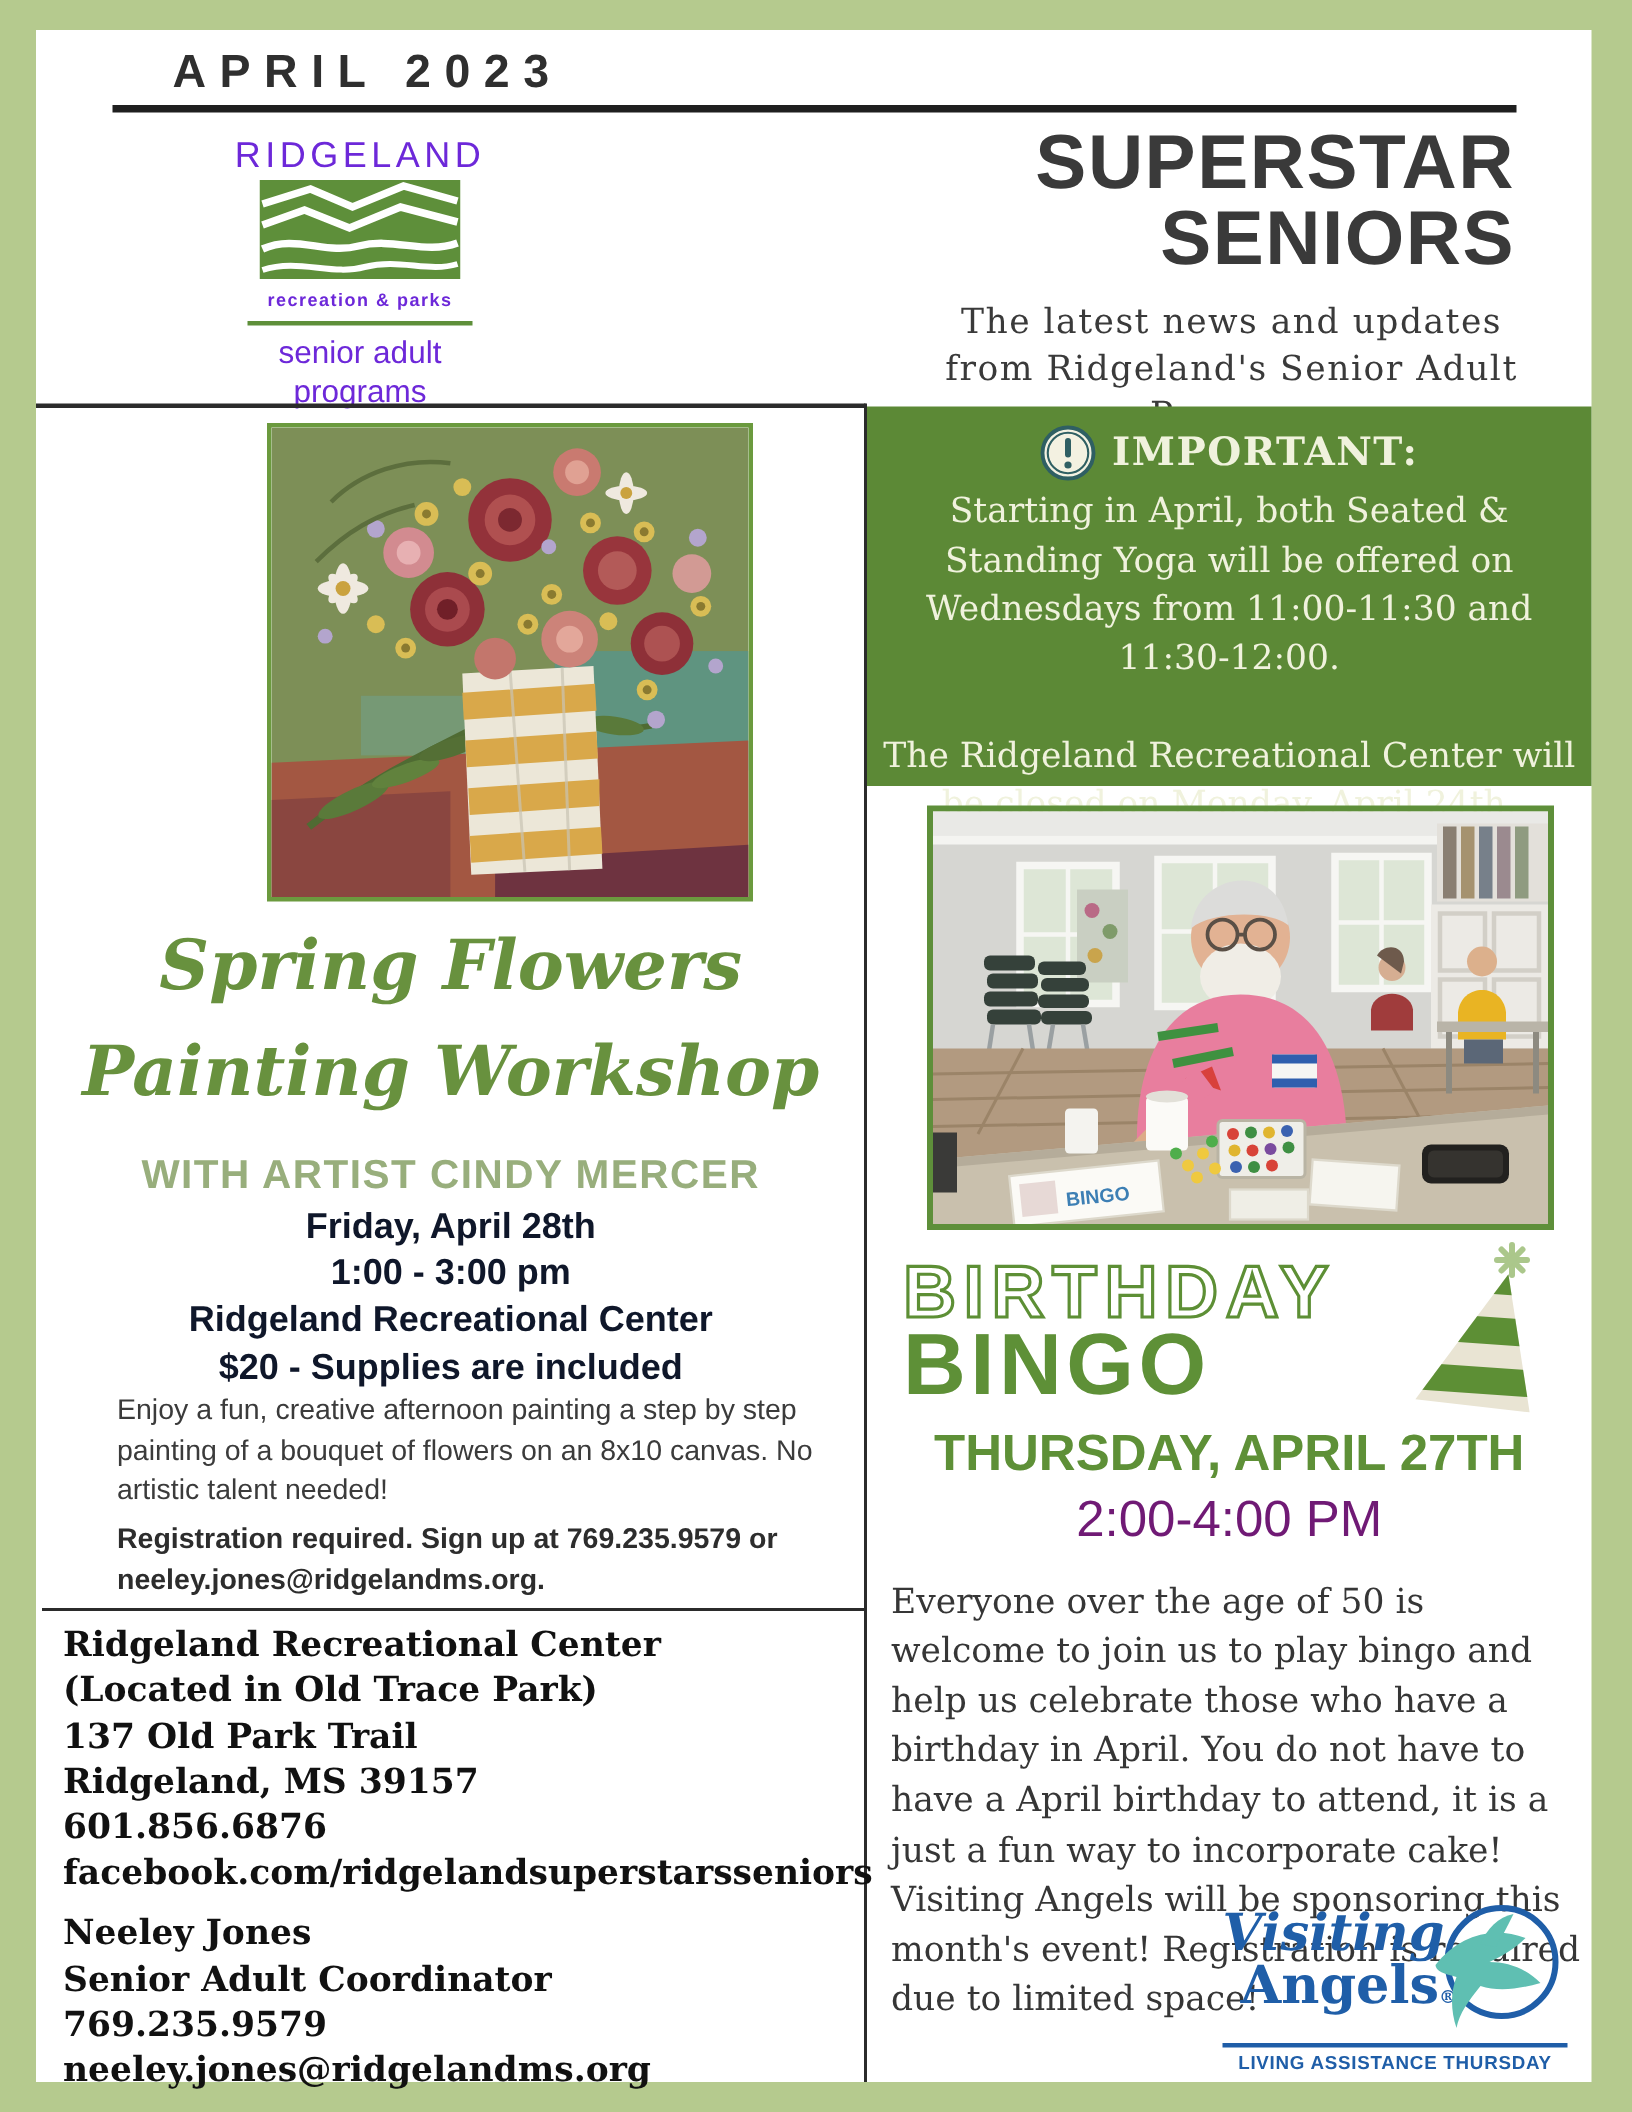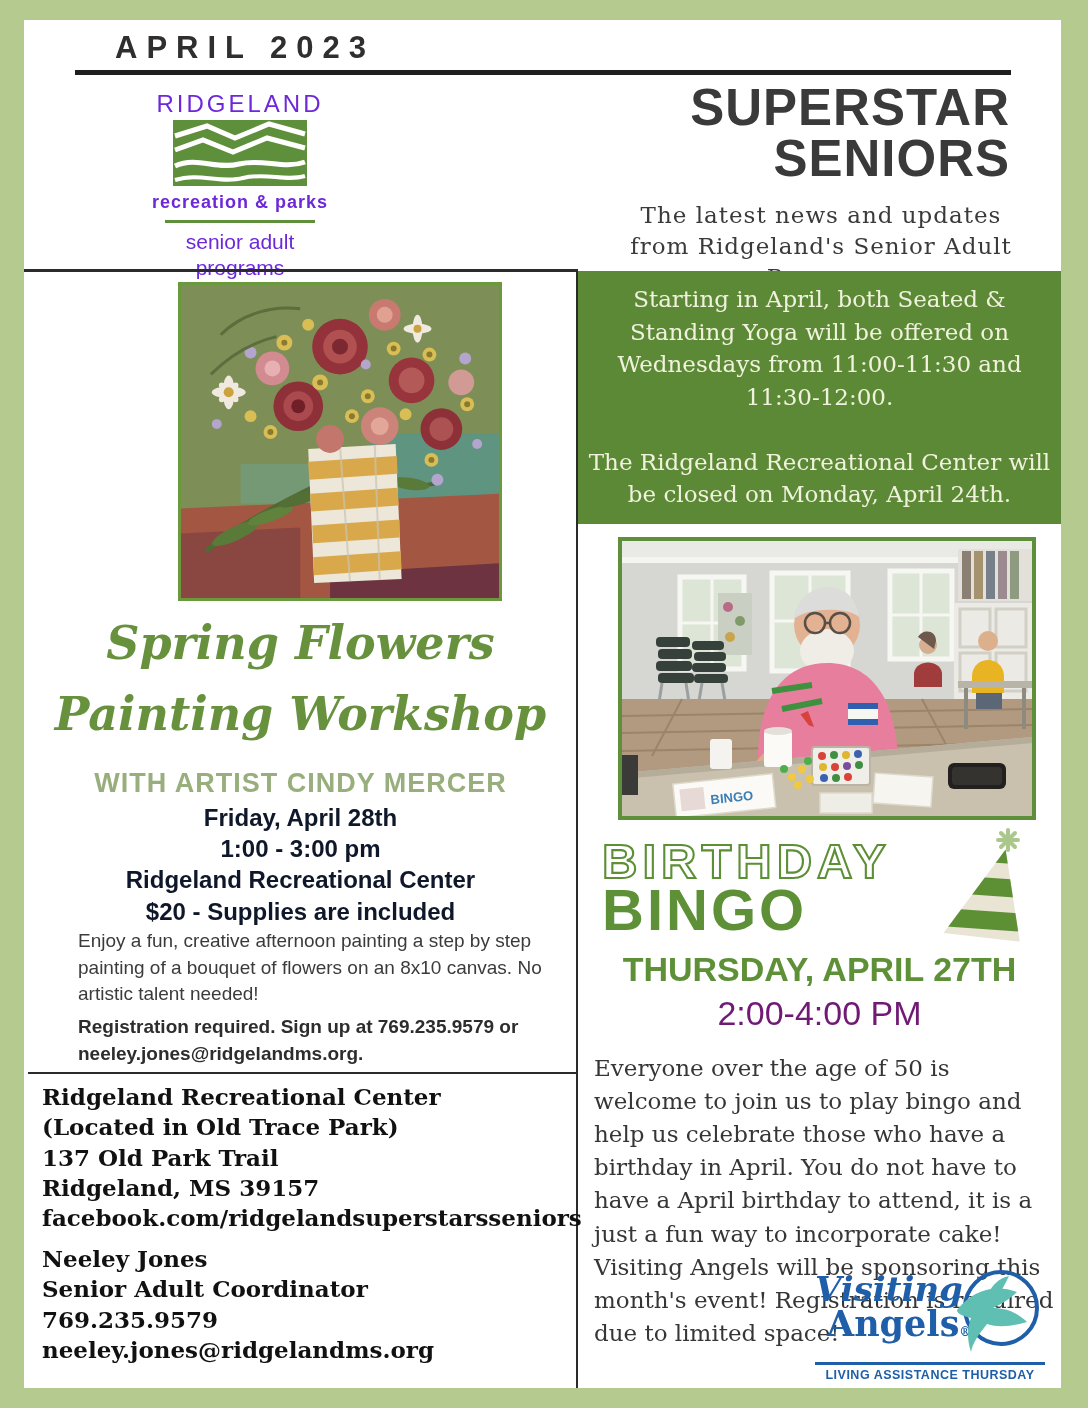--- a/index.html
+++ b/index.html
@@ -15,7 +15,7 @@
   .top-rule { left:51px; top:50px; width:936px; height:5px; background:#1f1f1f; }
   .logo-block { left:116px; top:70px; width:200px; text-align:center; color:#6d28d9; }
   .logo-name { font-size:24px; letter-spacing:3px; font-weight:400; }
-  .logo-tag { font-size:18px; font-weight:bold; letter-spacing:1px; margin-top:2px; }
+  .logo-tag { font-size:12px; font-weight:bold; letter-spacing:1px; margin-top:2px; }
   .logo-underline { width:150px; height:3px; background:#5e8f3a; margin:7px auto 6px auto; }
   .logo-program { font-size:21px; line-height:1.25; width:150px; margin:0 auto; }
   .masthead { right:51px; top:62px; text-align:right; font-size:51px; font-weight:800; color:#3a3a3a; line-height:1.0; letter-spacing:1px; }

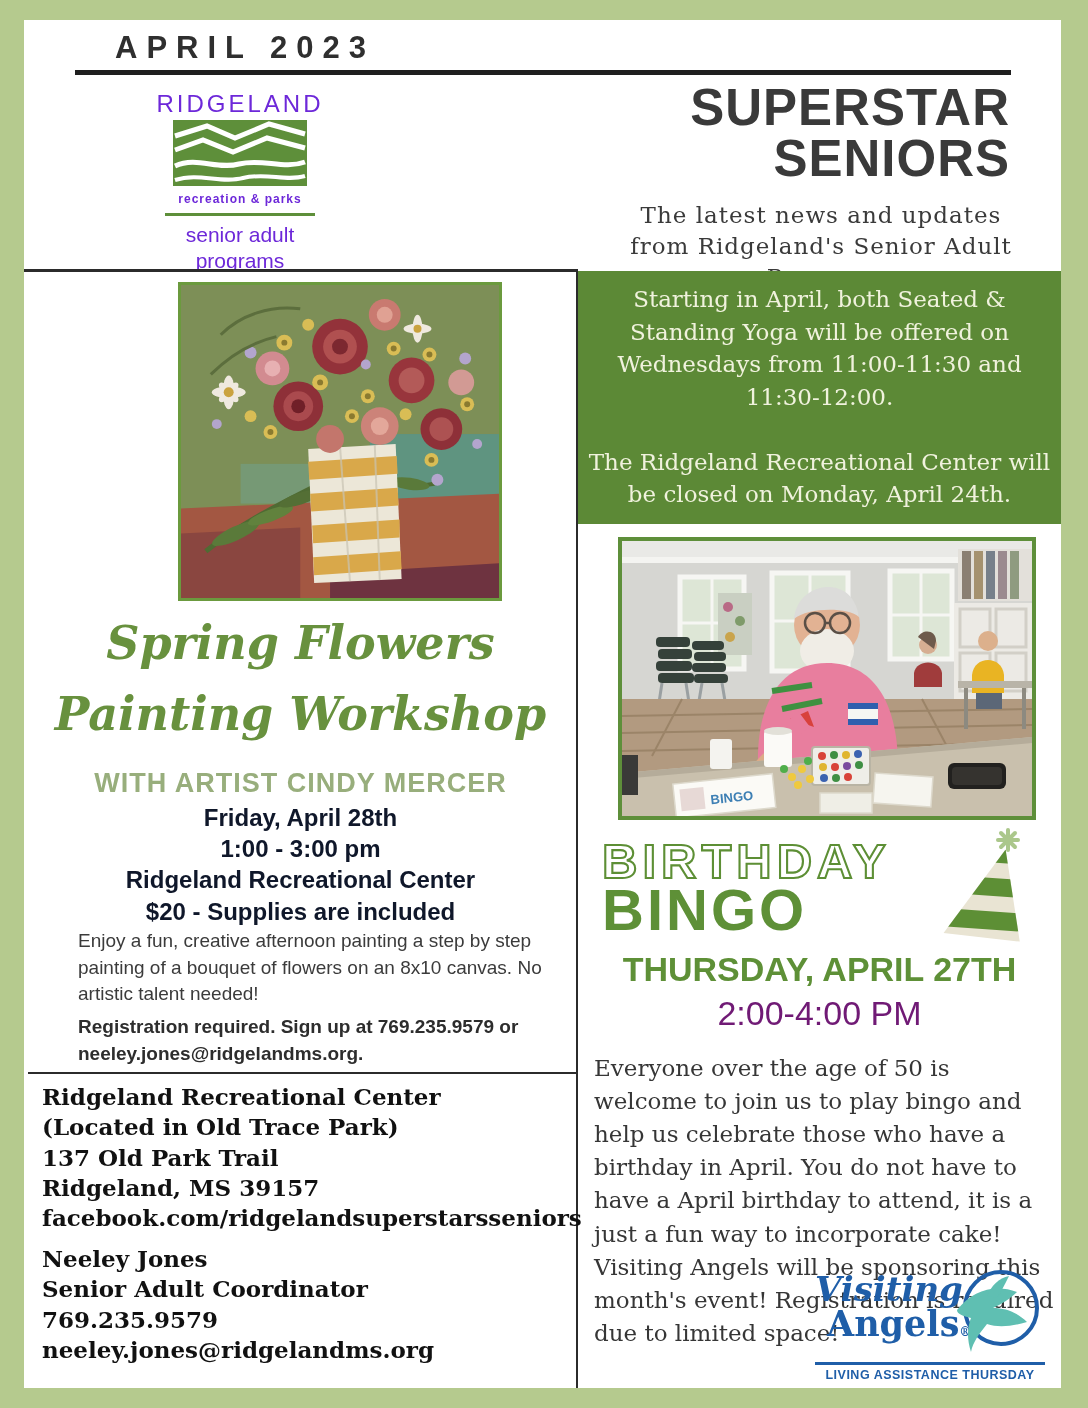--- a/index.html
+++ b/index.html
@@ -104,6 +104,15 @@
     <div class="abs v-divider"></div>
 
     <div class="abs important-box">
+      <div class="important-head">
+        <svg width="38" height="38" viewBox="0 0 38 38">
+          <circle cx="19" cy="19" r="17" fill="#f3f1e1" stroke="#2f5f63" stroke-width="2.6"></circle>
+          <circle cx="19" cy="19" r="13.5" fill="none" stroke="#2f5f63" stroke-width="1.4"></circle>
+          <rect x="17" y="9" width="4" height="13" rx="2" fill="#2f5f63"></rect>
+          <circle cx="19" cy="27" r="2.4" fill="#2f5f63"></circle>
+        </svg>
+        <span class="important-label">IMPORTANT:</span>
+      </div>
       <div class="important-para">Starting in April, both Seated &amp; Standing Yoga will be offered on Wednesdays from 11:00-11:30 and 11:30-12:00.</div>
       <div class="important-gap"></div>
       <div class="important-para">The Ridgeland Recreational Center will be closed on Monday, April 24th.</div>

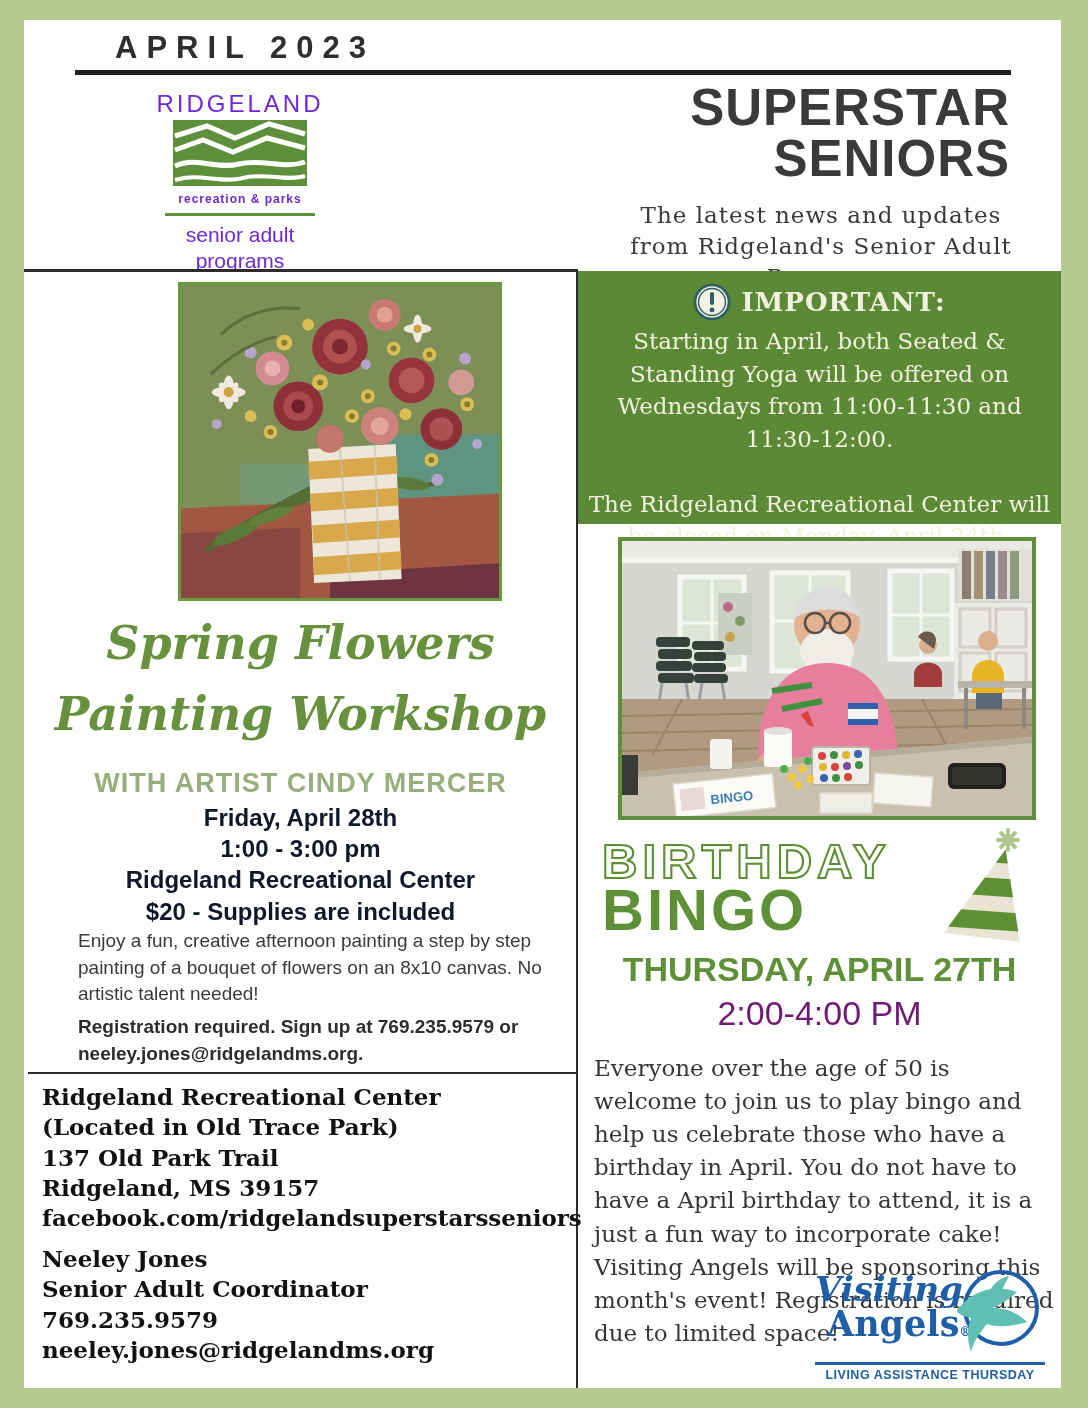--- a/index.html
+++ b/index.html
@@ -234,6 +234,7 @@
       <div>(Located in Old Trace Park)</div>
       <div>137 Old Park Trail</div>
       <div>Ridgeland, MS 39157</div>
+      <div>601.856.6876</div>
       <div>facebook.com/ridgelandsuperstarsseniors</div>
       <div class="group2">
         <div>Neeley Jones</div>

